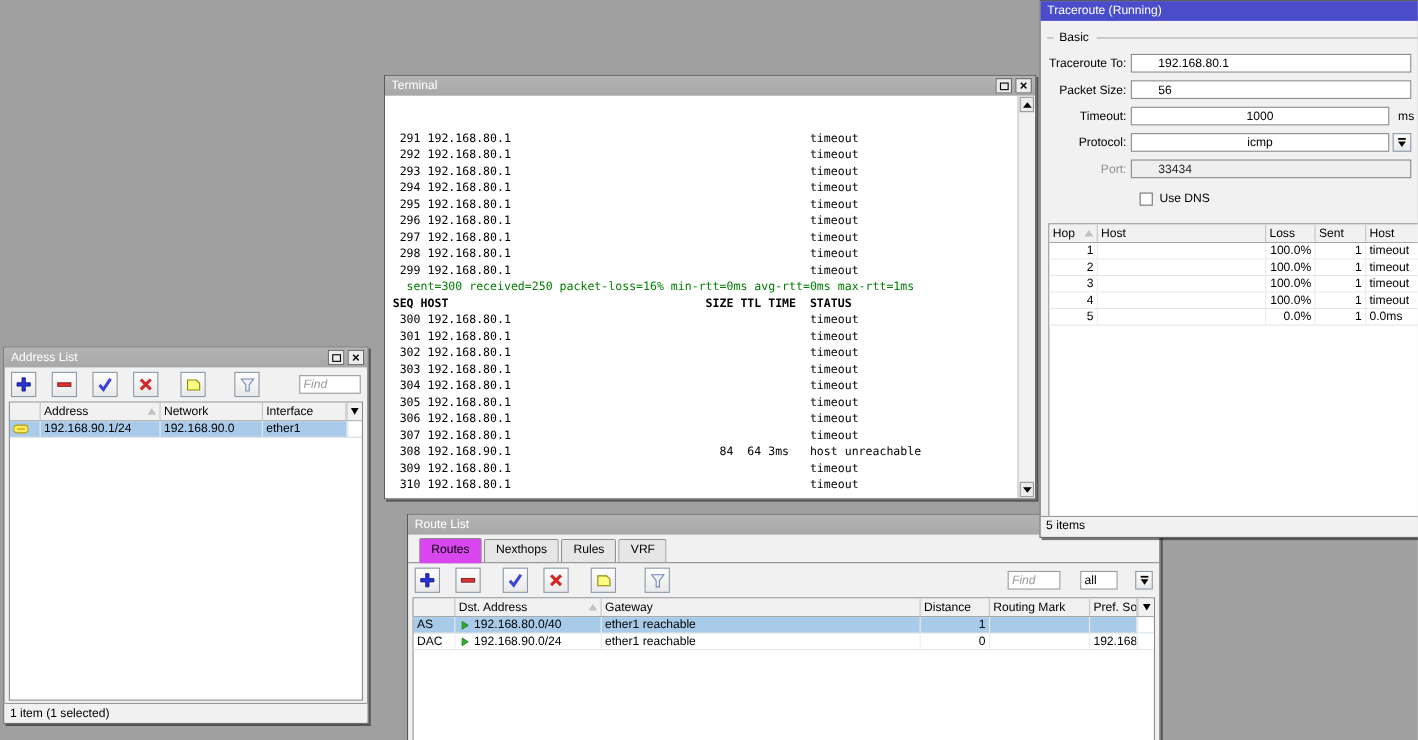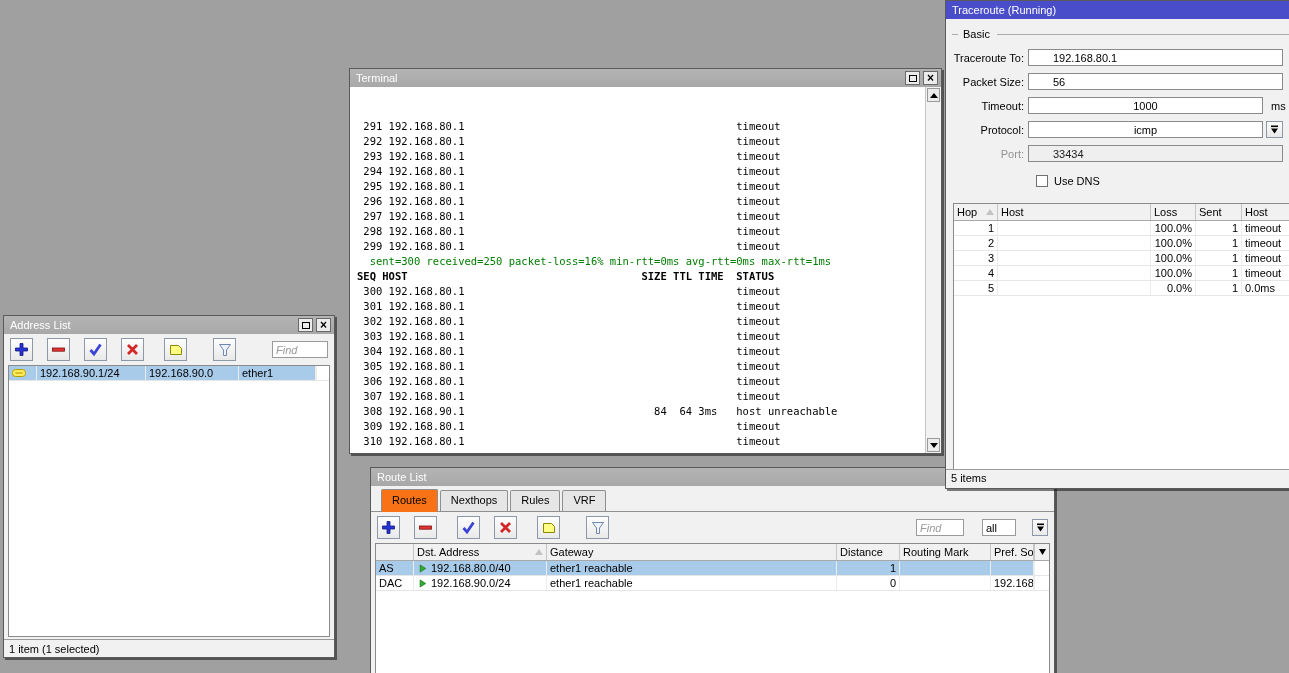--- a/index.html
+++ b/index.html
@@ -190,6 +190,24 @@
       <input class="find-input" placeholder="Find" style="">
     </div>
     <div class="list">
+      <div class="hdr">
+        <span class="hcell c-al-icon"></span>
+        <span class="hcell c-al-addr">
+            <span>Address</span>
+            <i class="sort-tri"></i>
+          </span>
+        <span class="hcell c-al-net">
+            <span>Network</span>
+          </span>
+        <span class="hcell c-al-if" style="flex:1;">
+            <span>Interface</span>
+          </span>
+        <span class="hdd">
+            <svg width="9" height="8" viewBox="0 0 9 8">
+              <path d="M1 1 H8 L4.5 7 Z" fill="#000"></path>
+            </svg>
+          </span>
+      </div>
       <div>
 
           <div class="row selected">

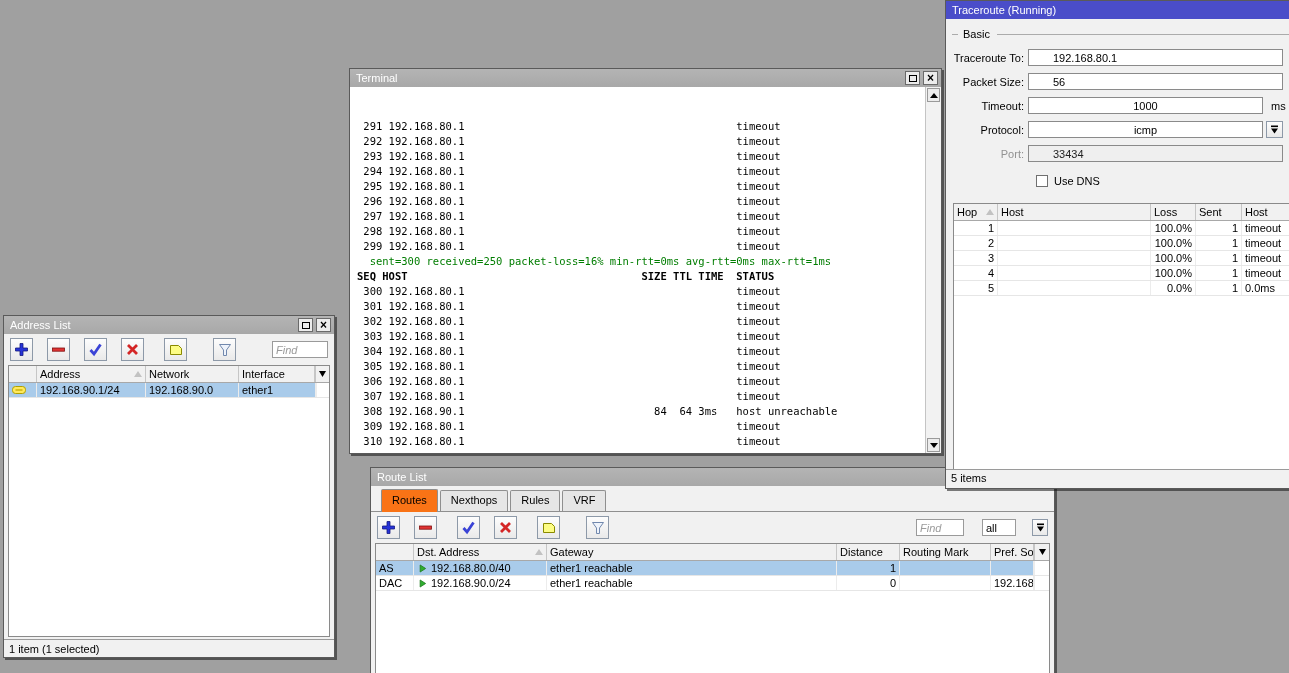--- a/index.html
+++ b/index.html
@@ -106,7 +106,7 @@
           border-bottom:1px solid #8f8f8f;}
   .tab{border:1px solid #8f8f8f;border-bottom:none;border-radius:2px 2px 0 0;padding:3px 10px;
        background:#e6e6e6;height:21px;}
-  .tab.active{background:#f97316;height:23px;margin-bottom:-1px;padding-top:4px;position:relative;z-index:2;}
+  .tab.active{background:#d946ef;height:23px;margin-bottom:-1px;padding-top:4px;position:relative;z-index:2;}
   #win-routelist .list{flex:1;margin:0 4px;}
   .c-rl-flags{width:38px;} .c-rl-dst{width:133px;} .c-rl-gw{width:290px;} .c-rl-dist{width:63px;}
   .c-rl-mark{width:91px;} .c-rl-pref{flex:1;}

